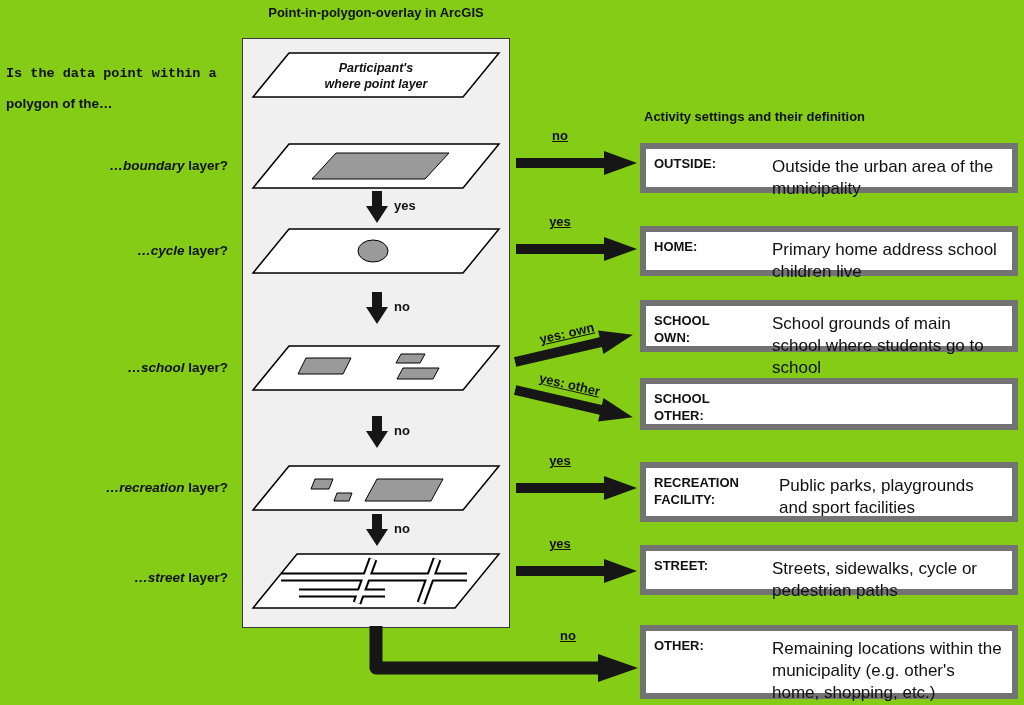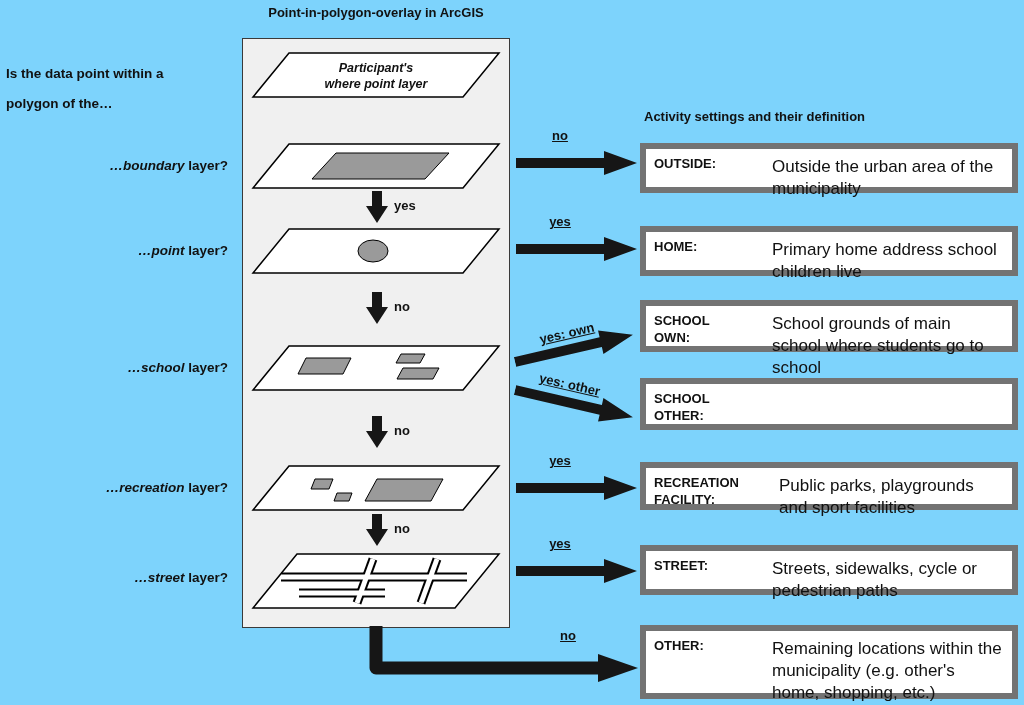--- a/index.html
+++ b/index.html
@@ -5,7 +5,7 @@
   * { margin:0; padding:0; box-sizing:border-box; }
   html,body { background:#ffffff; }
   body { font-family:"Liberation Sans", sans-serif; color:#111; }
-  .canvas { position:relative; width:1024px; height:705px; background:#7dd3fc; overflow:hidden;padding-left:40px; }
+  .canvas { position:relative; width:1024px; height:705px; background:#84cc16; overflow:hidden;padding-left:40px; }
   .abs { position:absolute; }
   .title { font-size:13px; font-weight:bold; text-align:center; }
   .introline { font-size:13.5px; font-weight:bold; }

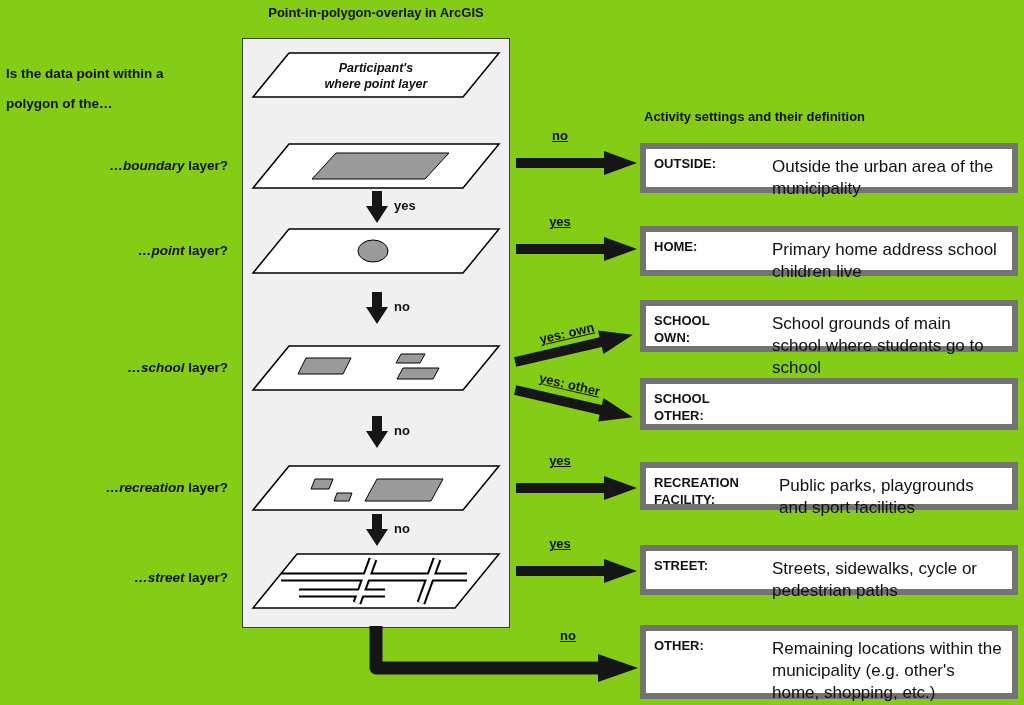--- a/index.html
+++ b/index.html
@@ -28,7 +28,7 @@
 
   <div class="abs title" style="left:194px;top:5px;width:364px;">Point-in-polygon-overlay in ArcGIS</div>
 
-  <div class="abs introline" style="left:6px;top:66px;">Is the data point within a</div>
+  <div class="abs introline" style="left:6px;top:66px;font-family:Liberation Mono, monospace;">Is the data point within a</div>
   <div class="abs introline" style="left:6px;top:96px;">polygon of the…</div>
 
   <div class="abs q" style="left:20px;top:158px;width:208px;"><i>…boundary</i><span> layer?</span></div>

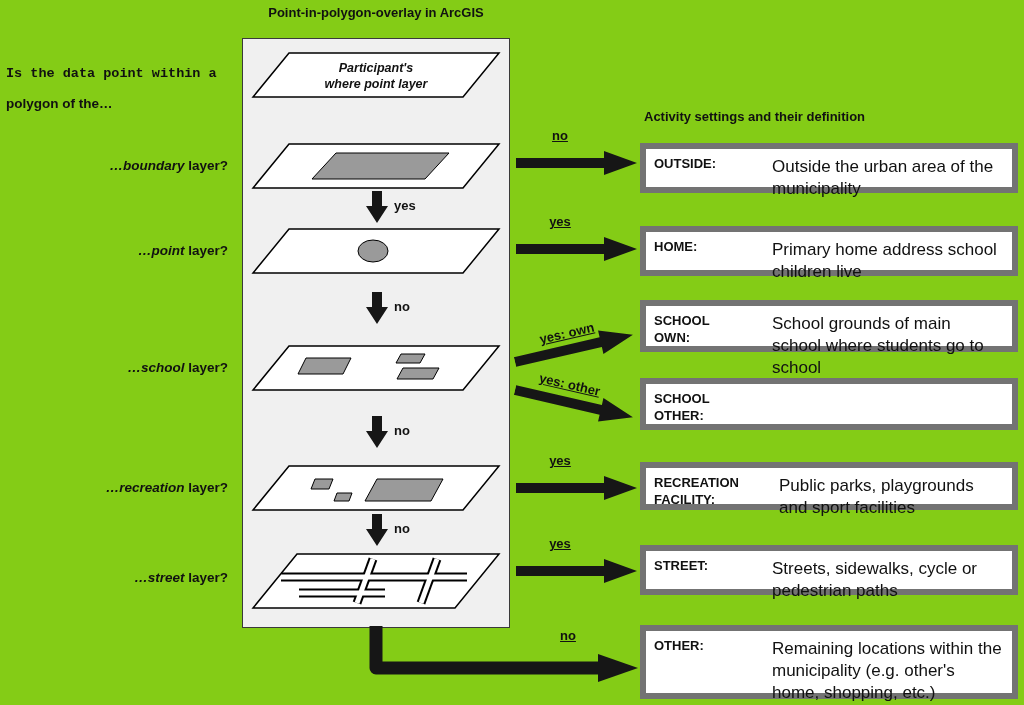--- a/index.html
+++ b/index.html
@@ -32,7 +32,7 @@
   <div class="abs introline" style="left:6px;top:96px;">polygon of the…</div>
 
   <div class="abs q" style="left:20px;top:158px;width:208px;"><i>…boundary</i><span> layer?</span></div>
-  <div class="abs q" style="left:20px;top:243px;width:208px;"><i>…point</i><span> layer?</span></div>
+  <div class="abs q" style="left:20px;top:243px;width:208px;"><i>…cycle</i><span> layer?</span></div>
   <div class="abs q" style="left:20px;top:360px;width:208px;"><i>…school</i><span> layer?</span></div>
   <div class="abs q" style="left:20px;top:480px;width:208px;"><i>…recreation</i><span> layer?</span></div>
   <div class="abs q" style="left:20px;top:570px;width:208px;"><i>…street</i><span> layer?</span></div>

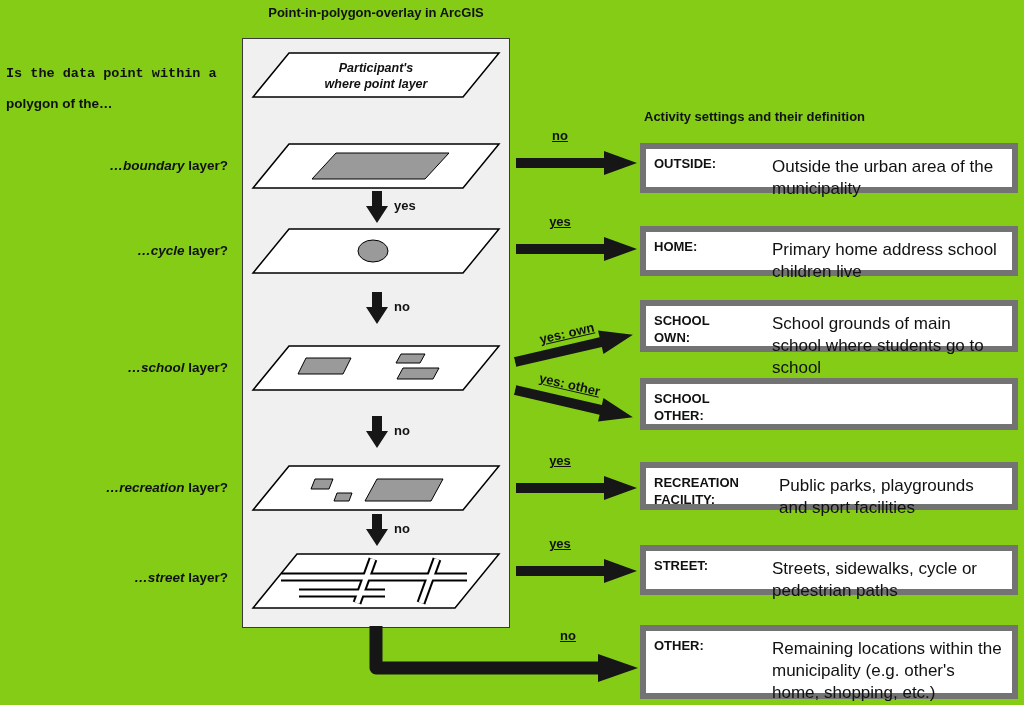--- a/index.html
+++ b/index.html
@@ -164,7 +164,7 @@
 OTHER:</div>
   </div>
 
-  <div class="abs defbox" style="left:640px;top:462px;width:378px;height:48px;gap:13px;">
+  <div class="abs defbox" style="left:640px;top:462px;width:378px;height:60px;gap:13px;">
     <div class="lbl">RECREATION
 FACILITY:</div>
     <div class="def">Public parks, playgrounds and sport facilities</div>

